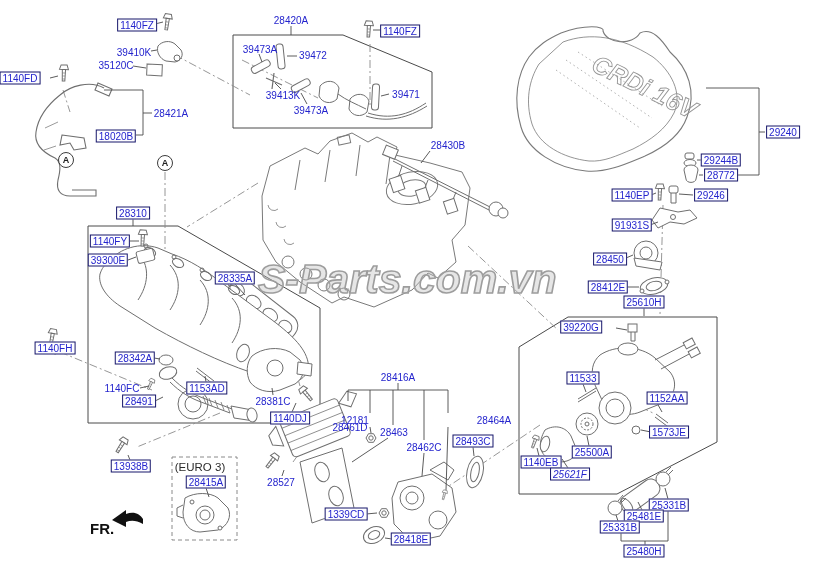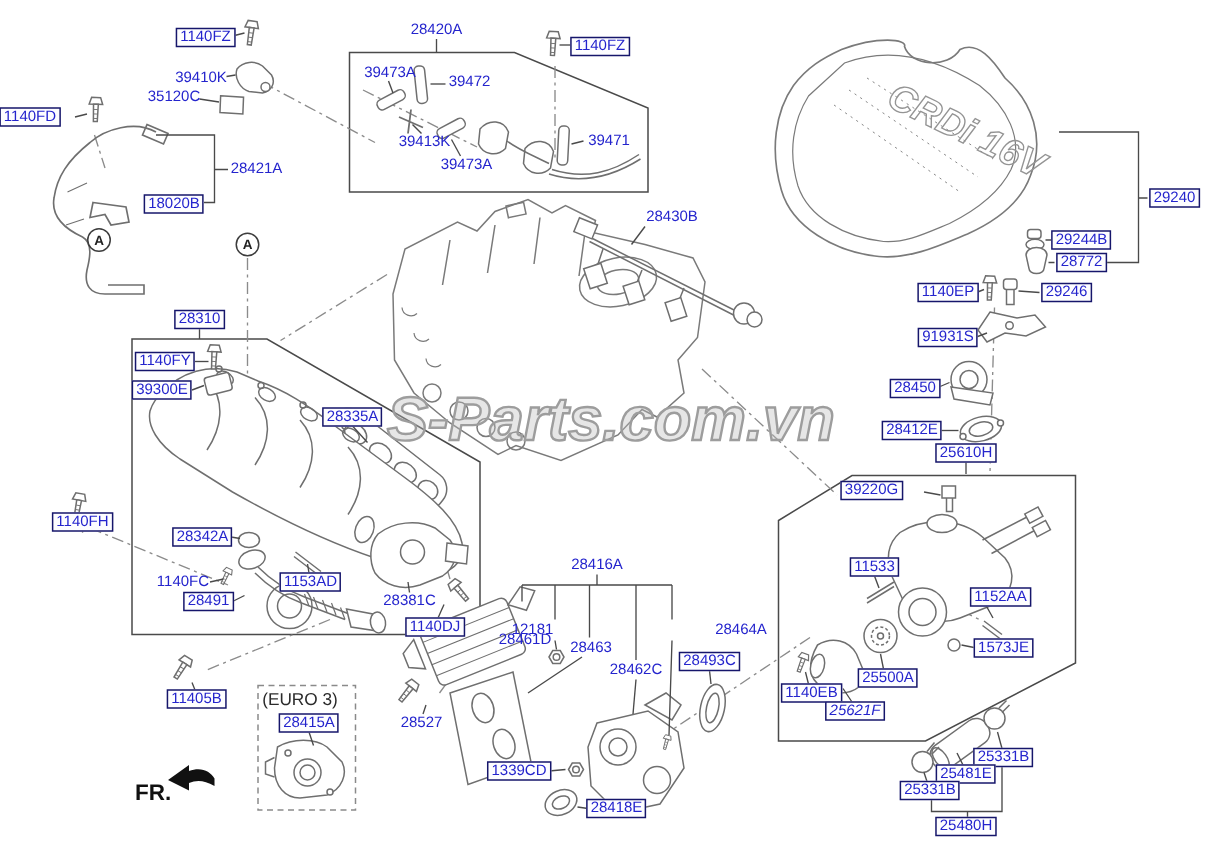--- a/index.html
+++ b/index.html
@@ -375,7 +375,7 @@
       <span class="plabel" style="left: 273px; top: 401px;">28381C</span>
       <span class="plabel boxed" style="left: 290px; top: 418px;">1140DJ</span>
       <span class="plabel boxed" style="left: 55px; top: 348px;">1140FH</span>
-      <span class="plabel boxed" style="left: 131px; top: 466px;">11405B</span>
+      <span class="plabel boxed" style="left: 131px; top: 466px;">13938B</span>
       <span class="plabel boxed" style="left: 206px; top: 482px;">28415A</span>
       <span class="plabel" style="left: 281px; top: 482px;">28527</span>
       <span class="plabel" style="left: 398px; top: 377px;">28416A</span>

